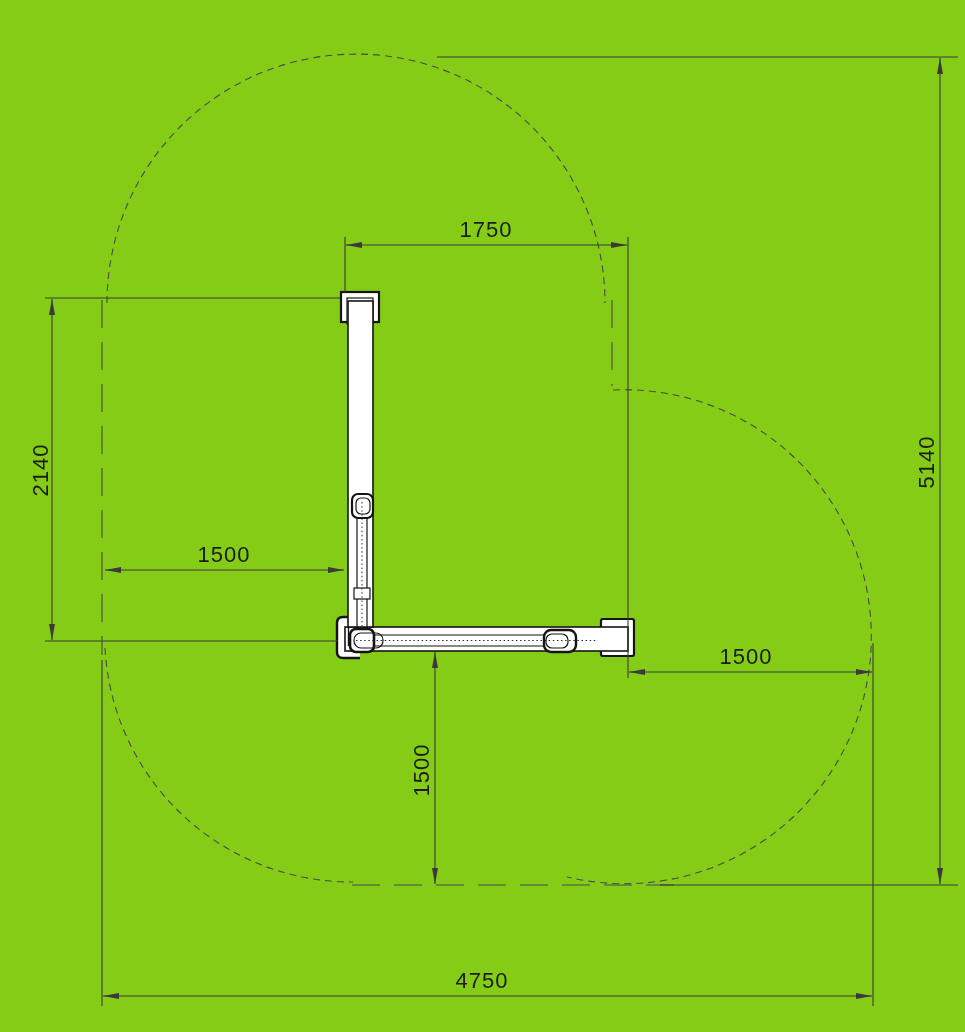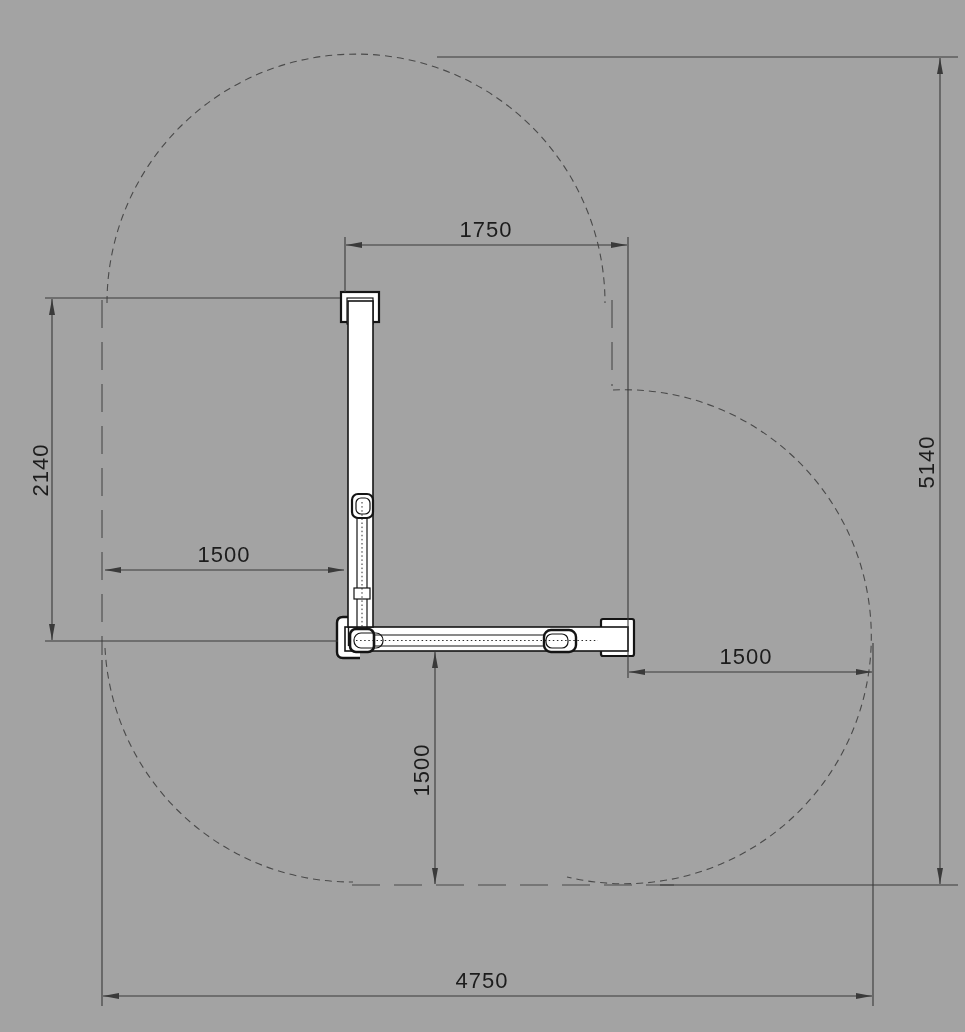--- a/index.html
+++ b/index.html
@@ -3,7 +3,7 @@
 <meta charset="utf-8">
 <style>
   html,body{margin:0;padding:0;background:#fff;}
-  .stage{position:relative;width:965px;height:1032px;background:#a3a3a3;overflow:hidden;
+  .stage{position:relative;width:965px;height:1032px;background:#84cc16;overflow:hidden;
          font-family:"Liberation Sans",sans-serif;}
   svg{display:block;}
   text{font-family:"Liberation Sans",sans-serif;font-size:22px;letter-spacing:1px;stroke:none;}

